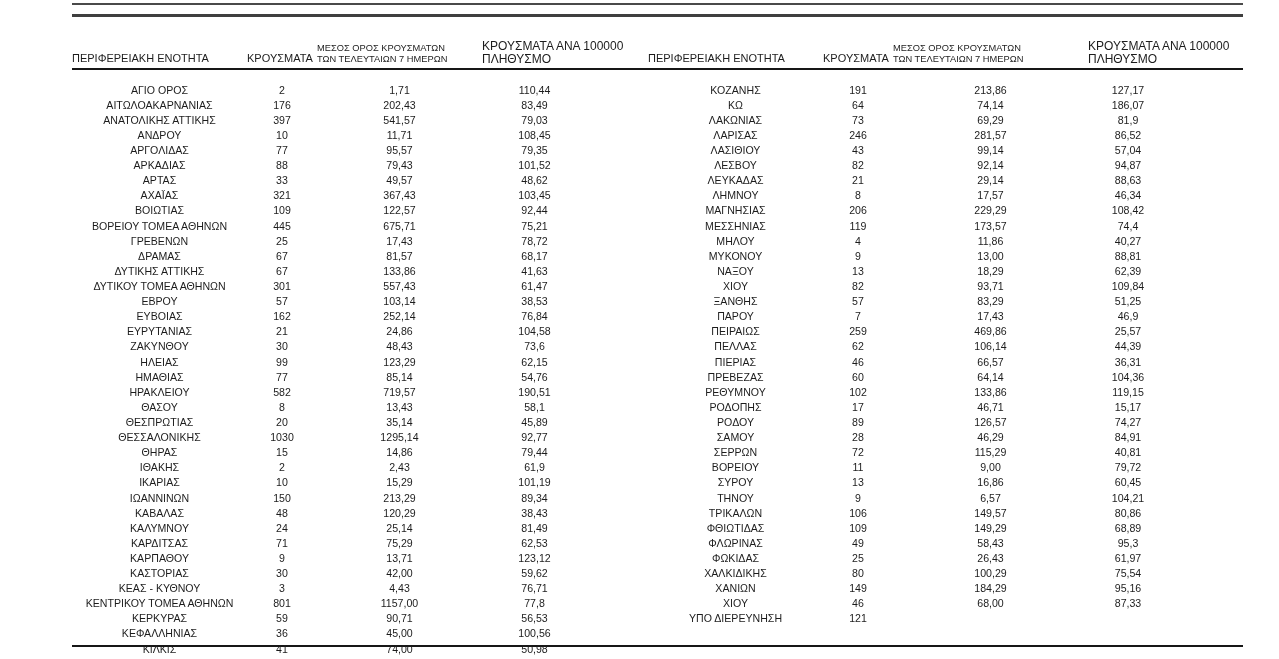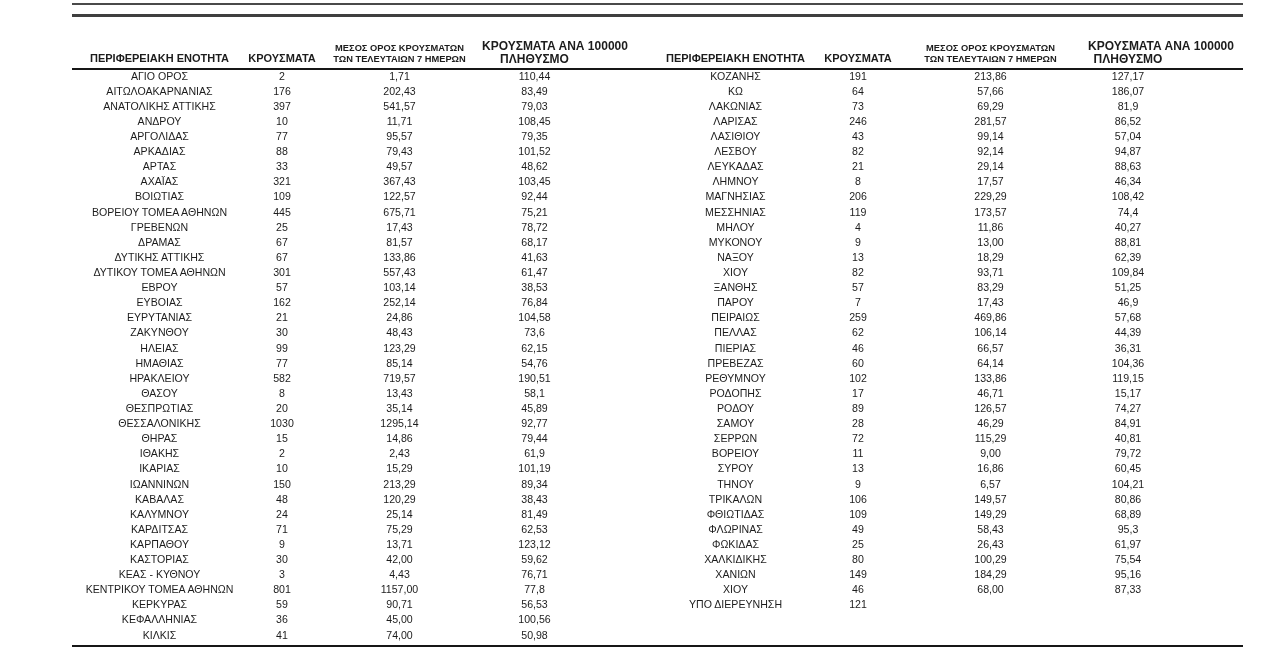--- a/index.html
+++ b/index.html
@@ -20,7 +20,7 @@
 
   .thead { position:absolute; top:24px; left:0; height:44px;
            display:flex; align-items:flex-end; padding-bottom:3px; box-sizing:border-box; }
-  .hcell { text-align:center; font-size:11px; line-height:13px; white-space:nowrap; font-weight:700; }
+  .hcell { text-align:left; font-size:11px; line-height:13px; white-space:nowrap; font-weight:400; }
   .hline.small { font-size:9.3px; line-height:11px; }
   .hline.big   { font-size:12px;  line-height:12.5px; }
 

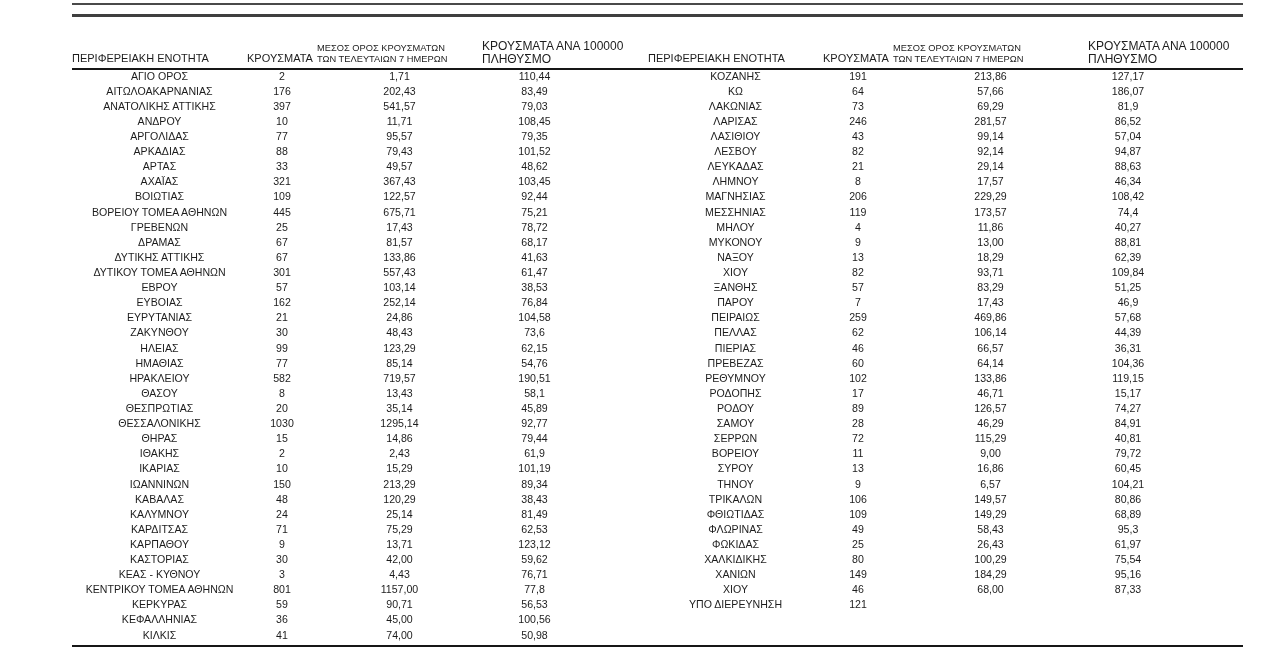--- a/index.html
+++ b/index.html
@@ -24,7 +24,7 @@
   .hline.small { font-size:9.3px; line-height:11px; }
   .hline.big   { font-size:12px;  line-height:12.5px; }
 
-  .tbody { position:absolute; top:68px; left:0; }
+  .tbody { position:absolute; top:82px; left:0; }
   .row  { display:flex; height:15.12px; align-items:center; }
   .cell { text-align:center; font-size:10.6px; white-space:nowrap; overflow:visible; }
 

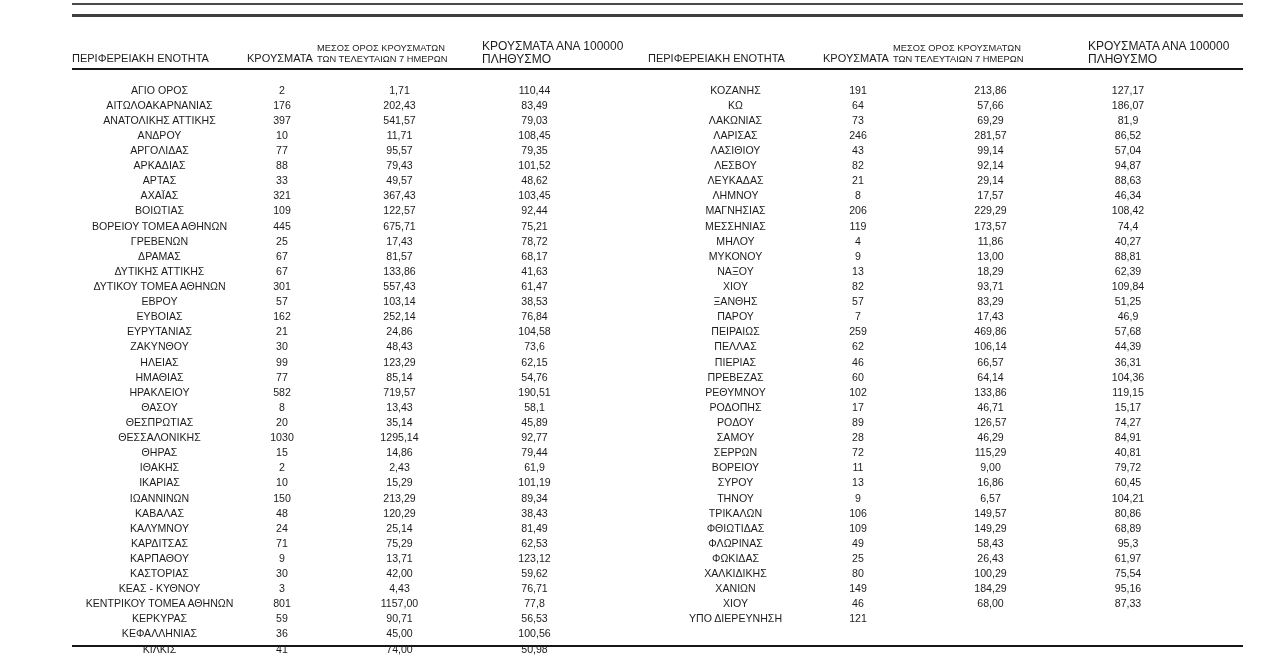--- a/index.html
+++ b/index.html
@@ -353,7 +353,7 @@
         <div class="row">
           <div class="cell c1">ΚΩ</div>
           <div class="cell c2">64</div>
-          <div class="cell c3">57,66</div>
+          <div class="cell c3">74,14</div>
           <div class="cell c4">186,07</div>
         </div>
 

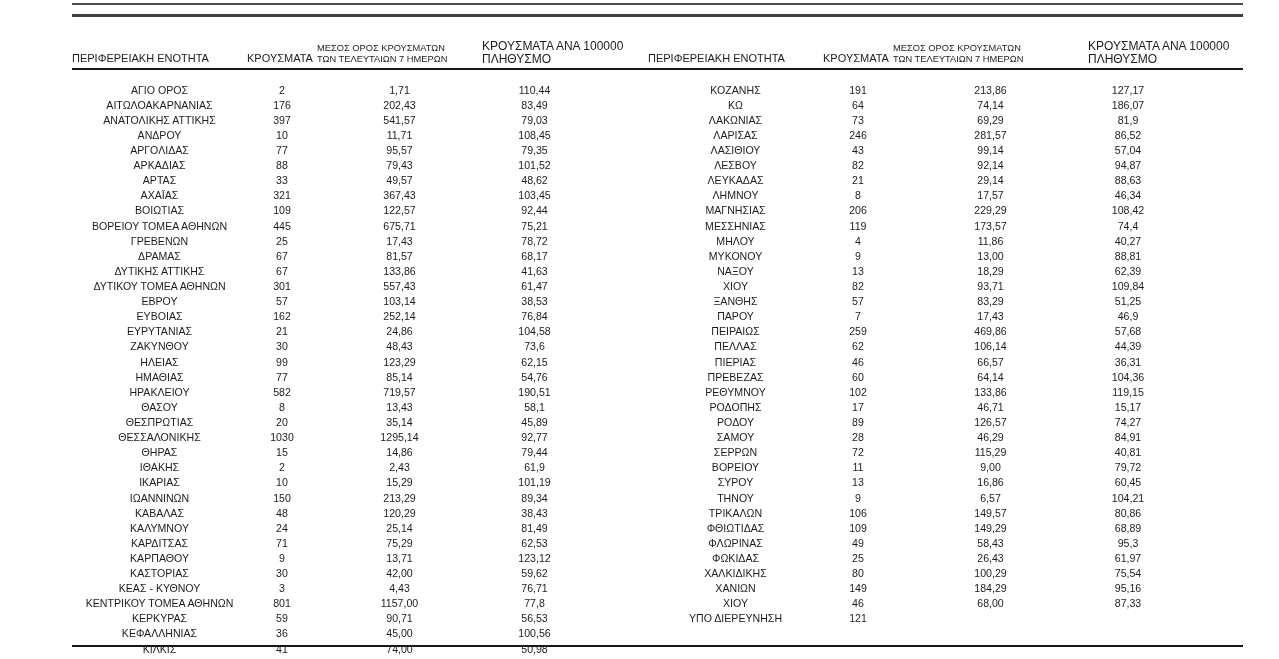--- a/index.html
+++ b/index.html
@@ -460,7 +460,7 @@
           <div class="cell c1">ΠΕΙΡΑΙΩΣ</div>
           <div class="cell c2">259</div>
           <div class="cell c3">469,86</div>
-          <div class="cell c4">57,68</div>
+          <div class="cell c4">25,57</div>
         </div>
 
         <div class="row">

